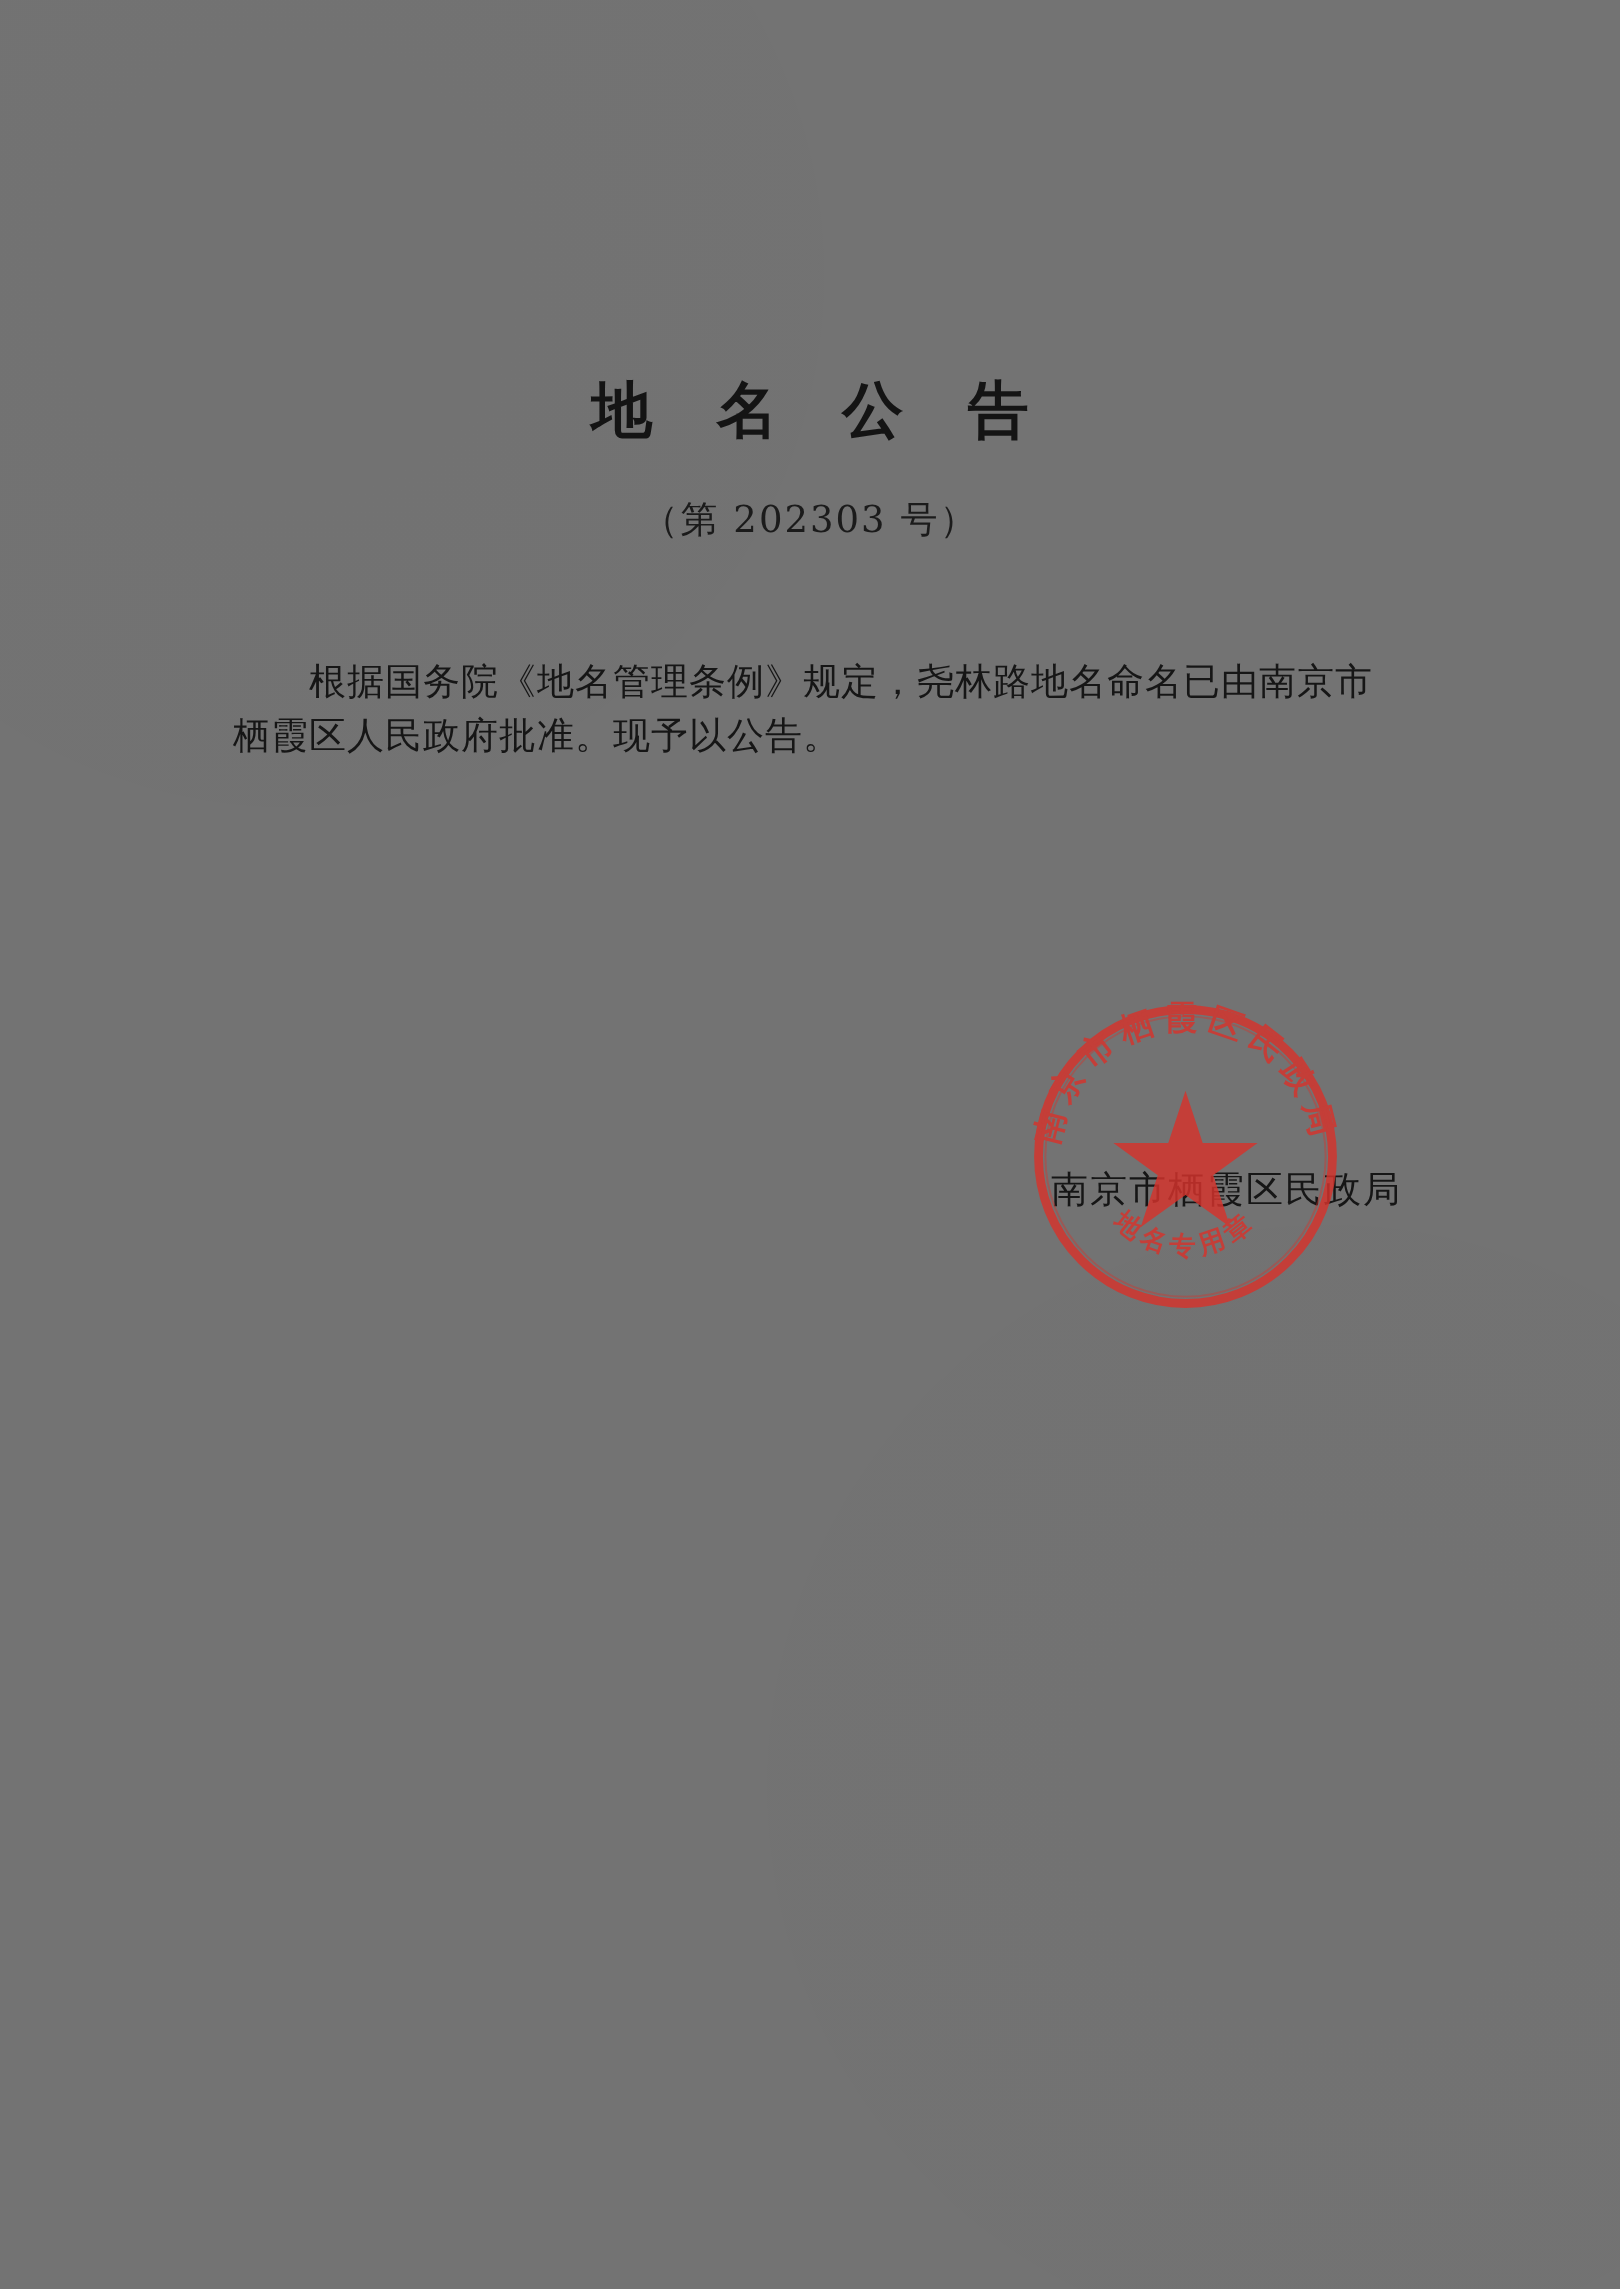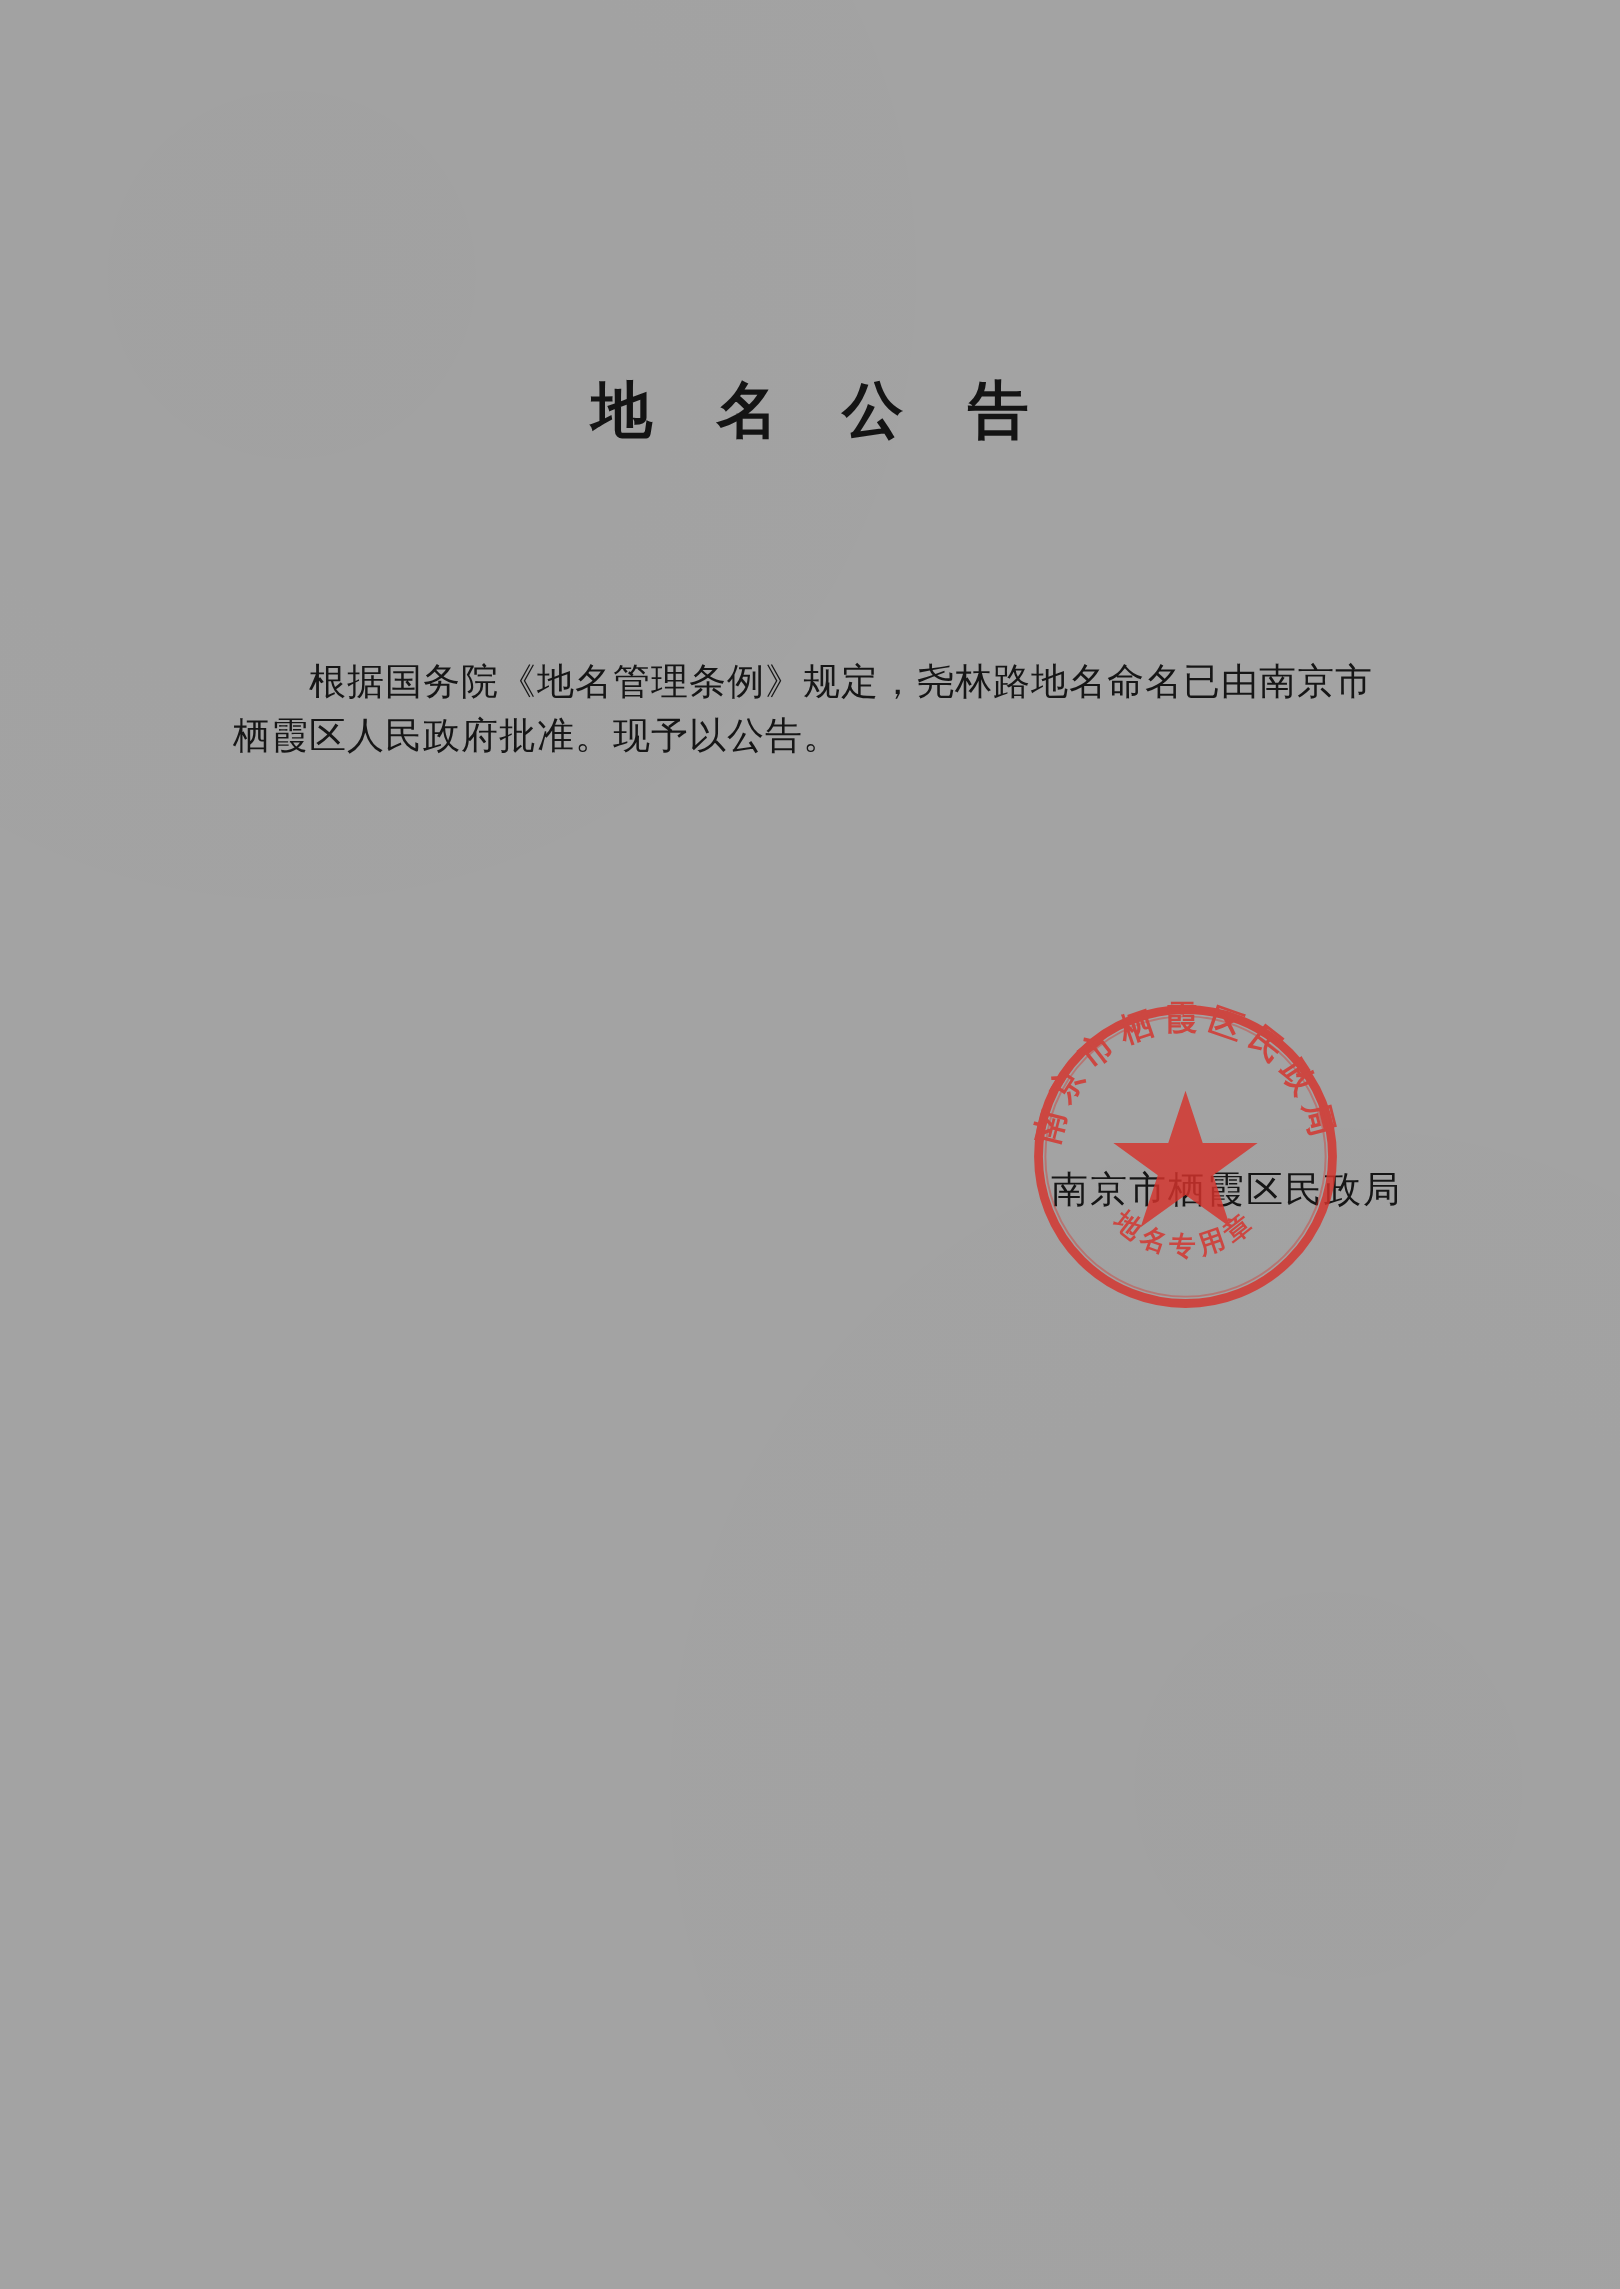--- a/index.html
+++ b/index.html
@@ -19,7 +19,7 @@
   .page {
     position: absolute;
     inset: 0;
-    background: #a3a3a3;
+    background: #737373;
   }
 
   

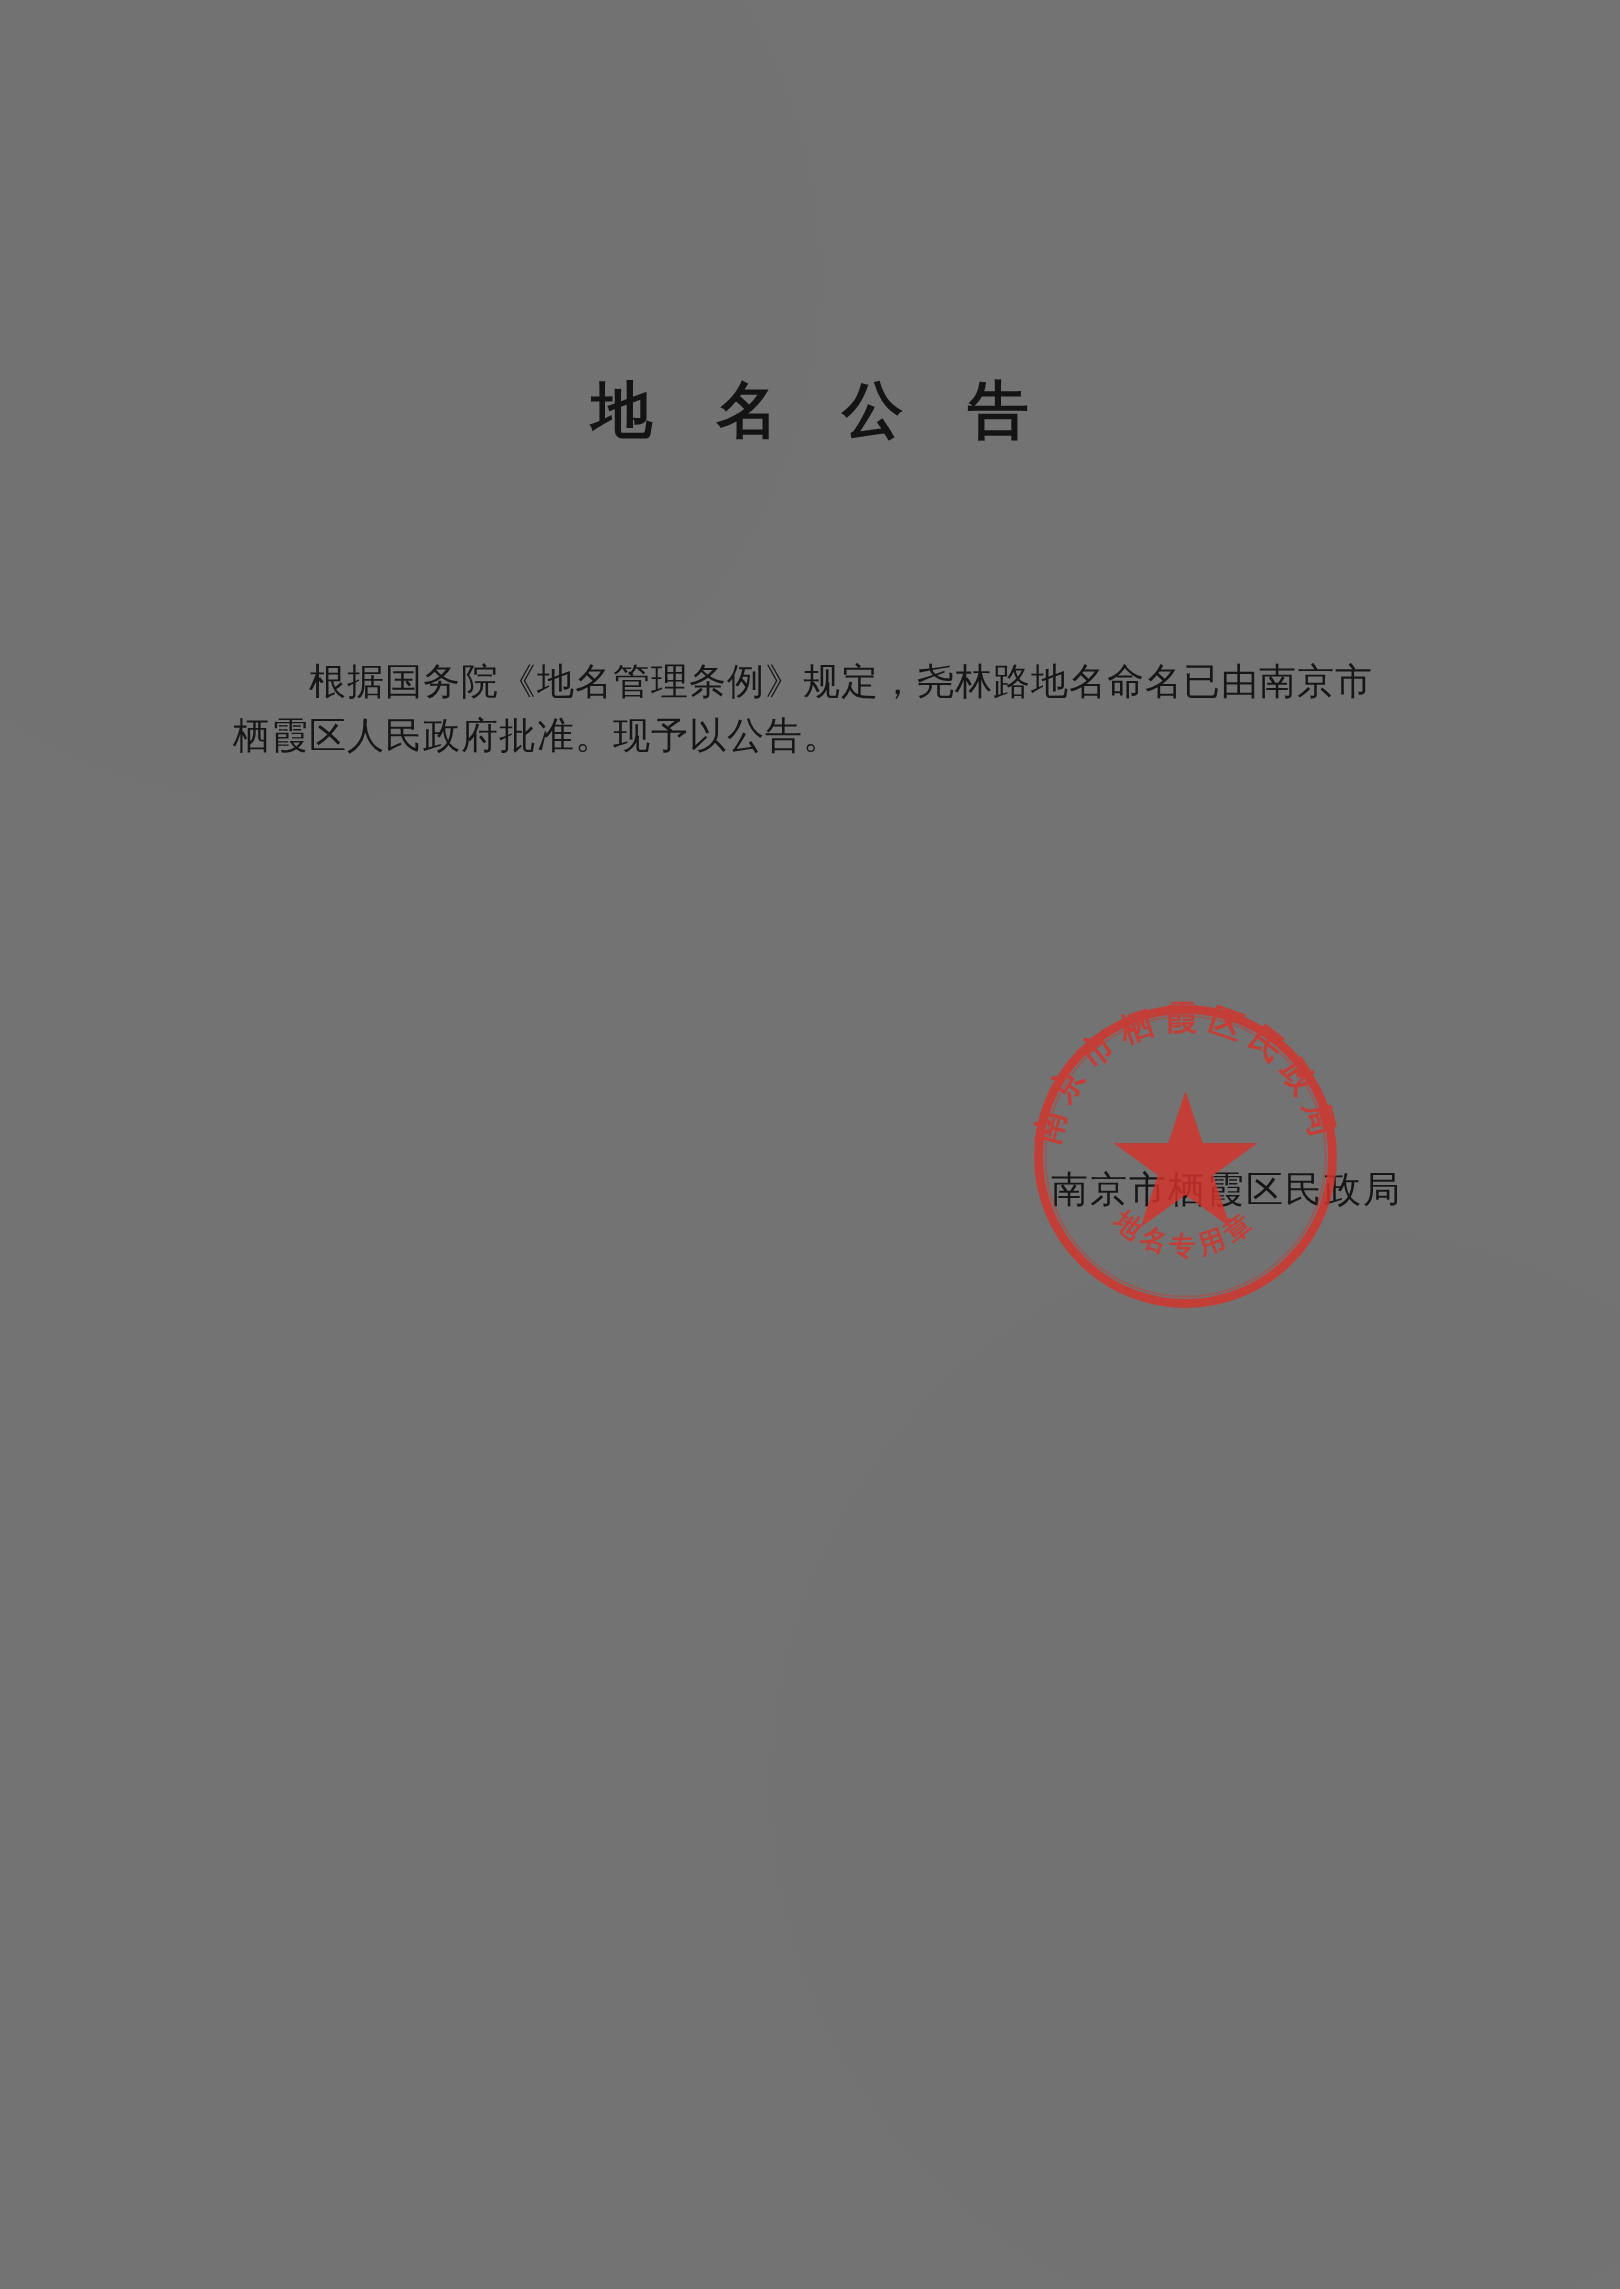--- a/index.html
+++ b/index.html
@@ -115,6 +115,7 @@
 
   <div class="doc-title">地 名 公 告</div>
 
+  <div class="doc-number">（第 202303 号）</div>
 
   <div class="body-block">
     <p class="body-para">根据国务院《地名管理条例》规定，尧林路地名命名已由南京市栖霞区人民政府批准。现予以公告。</p>

